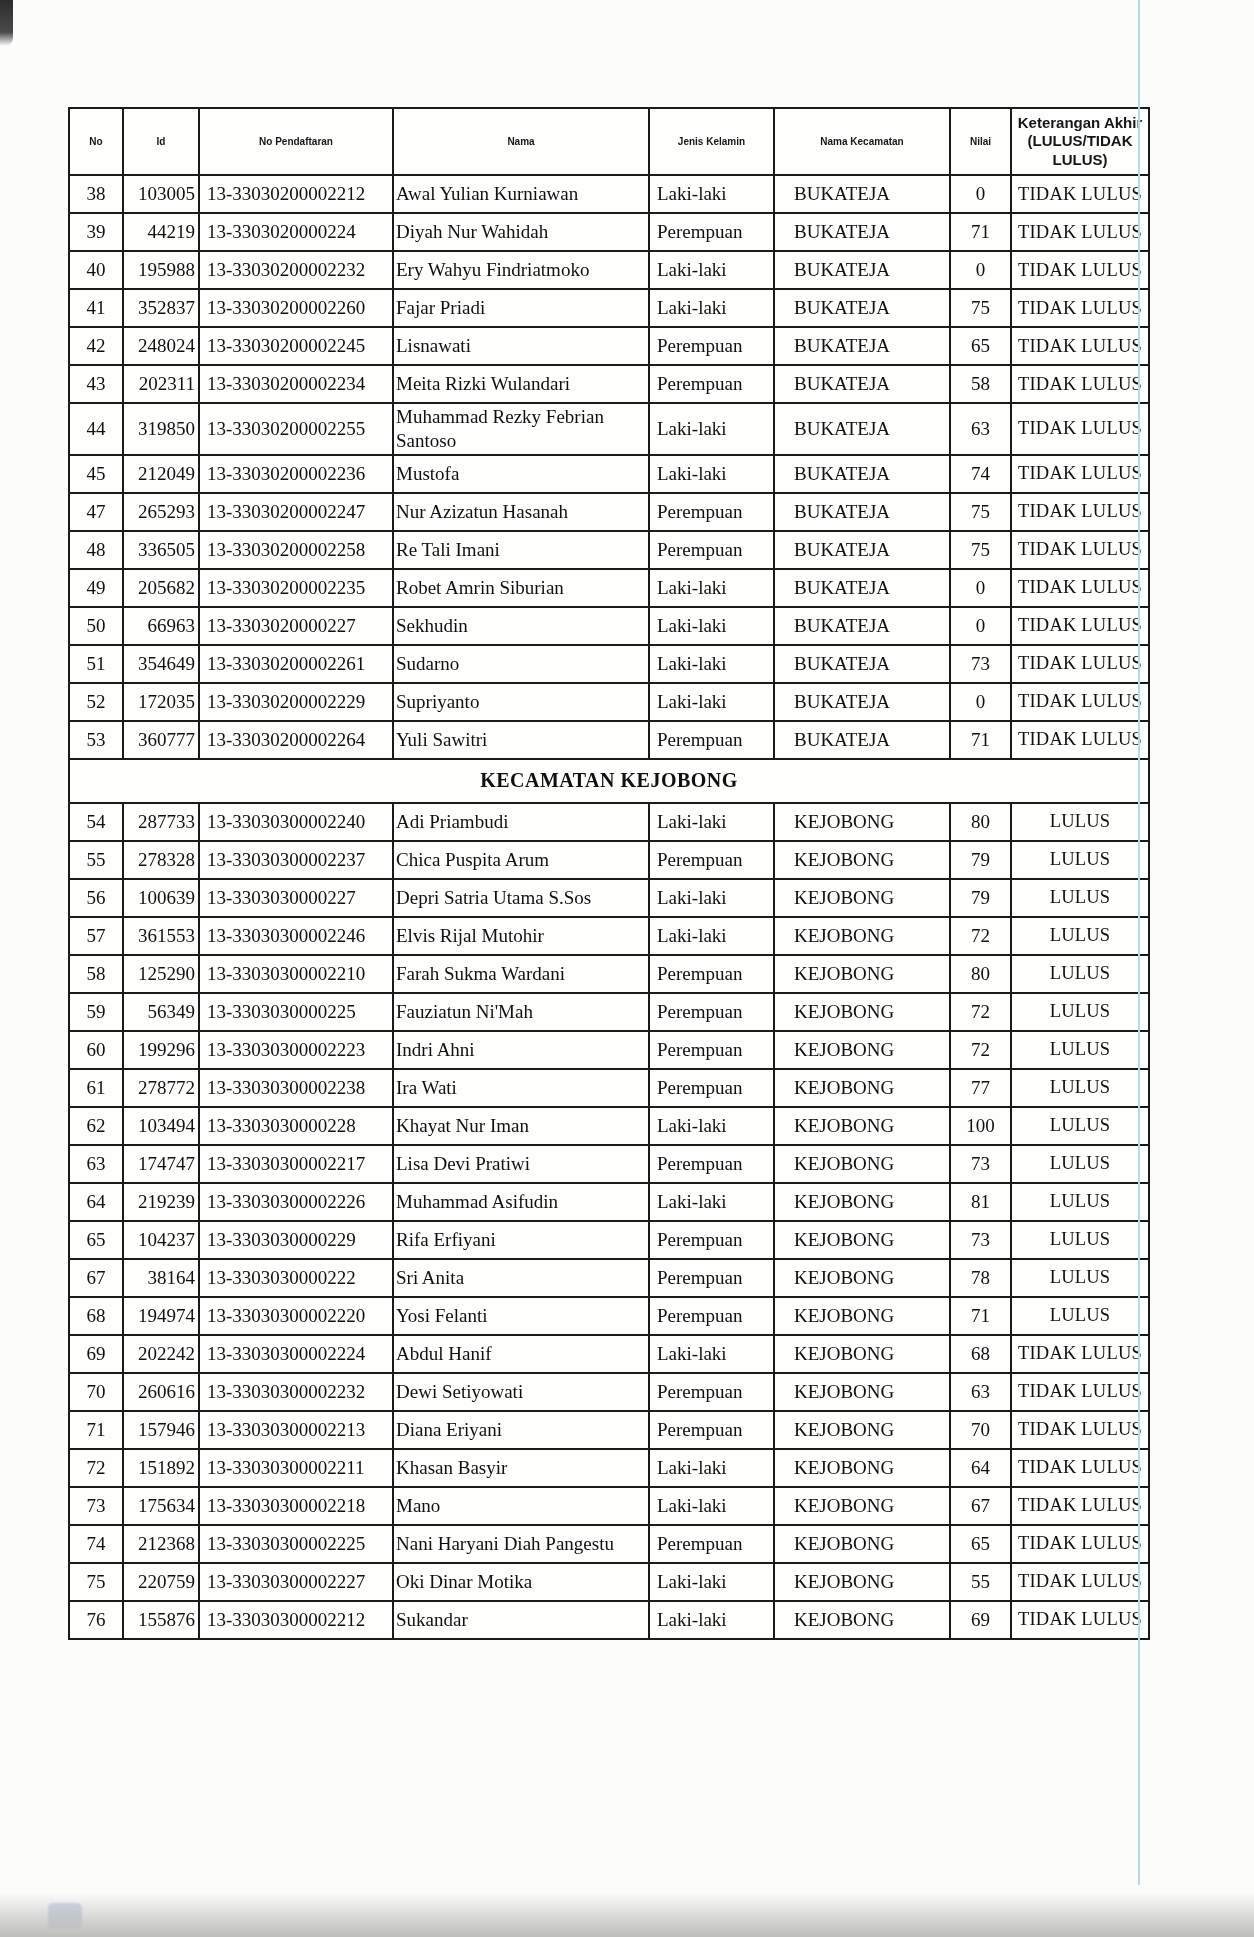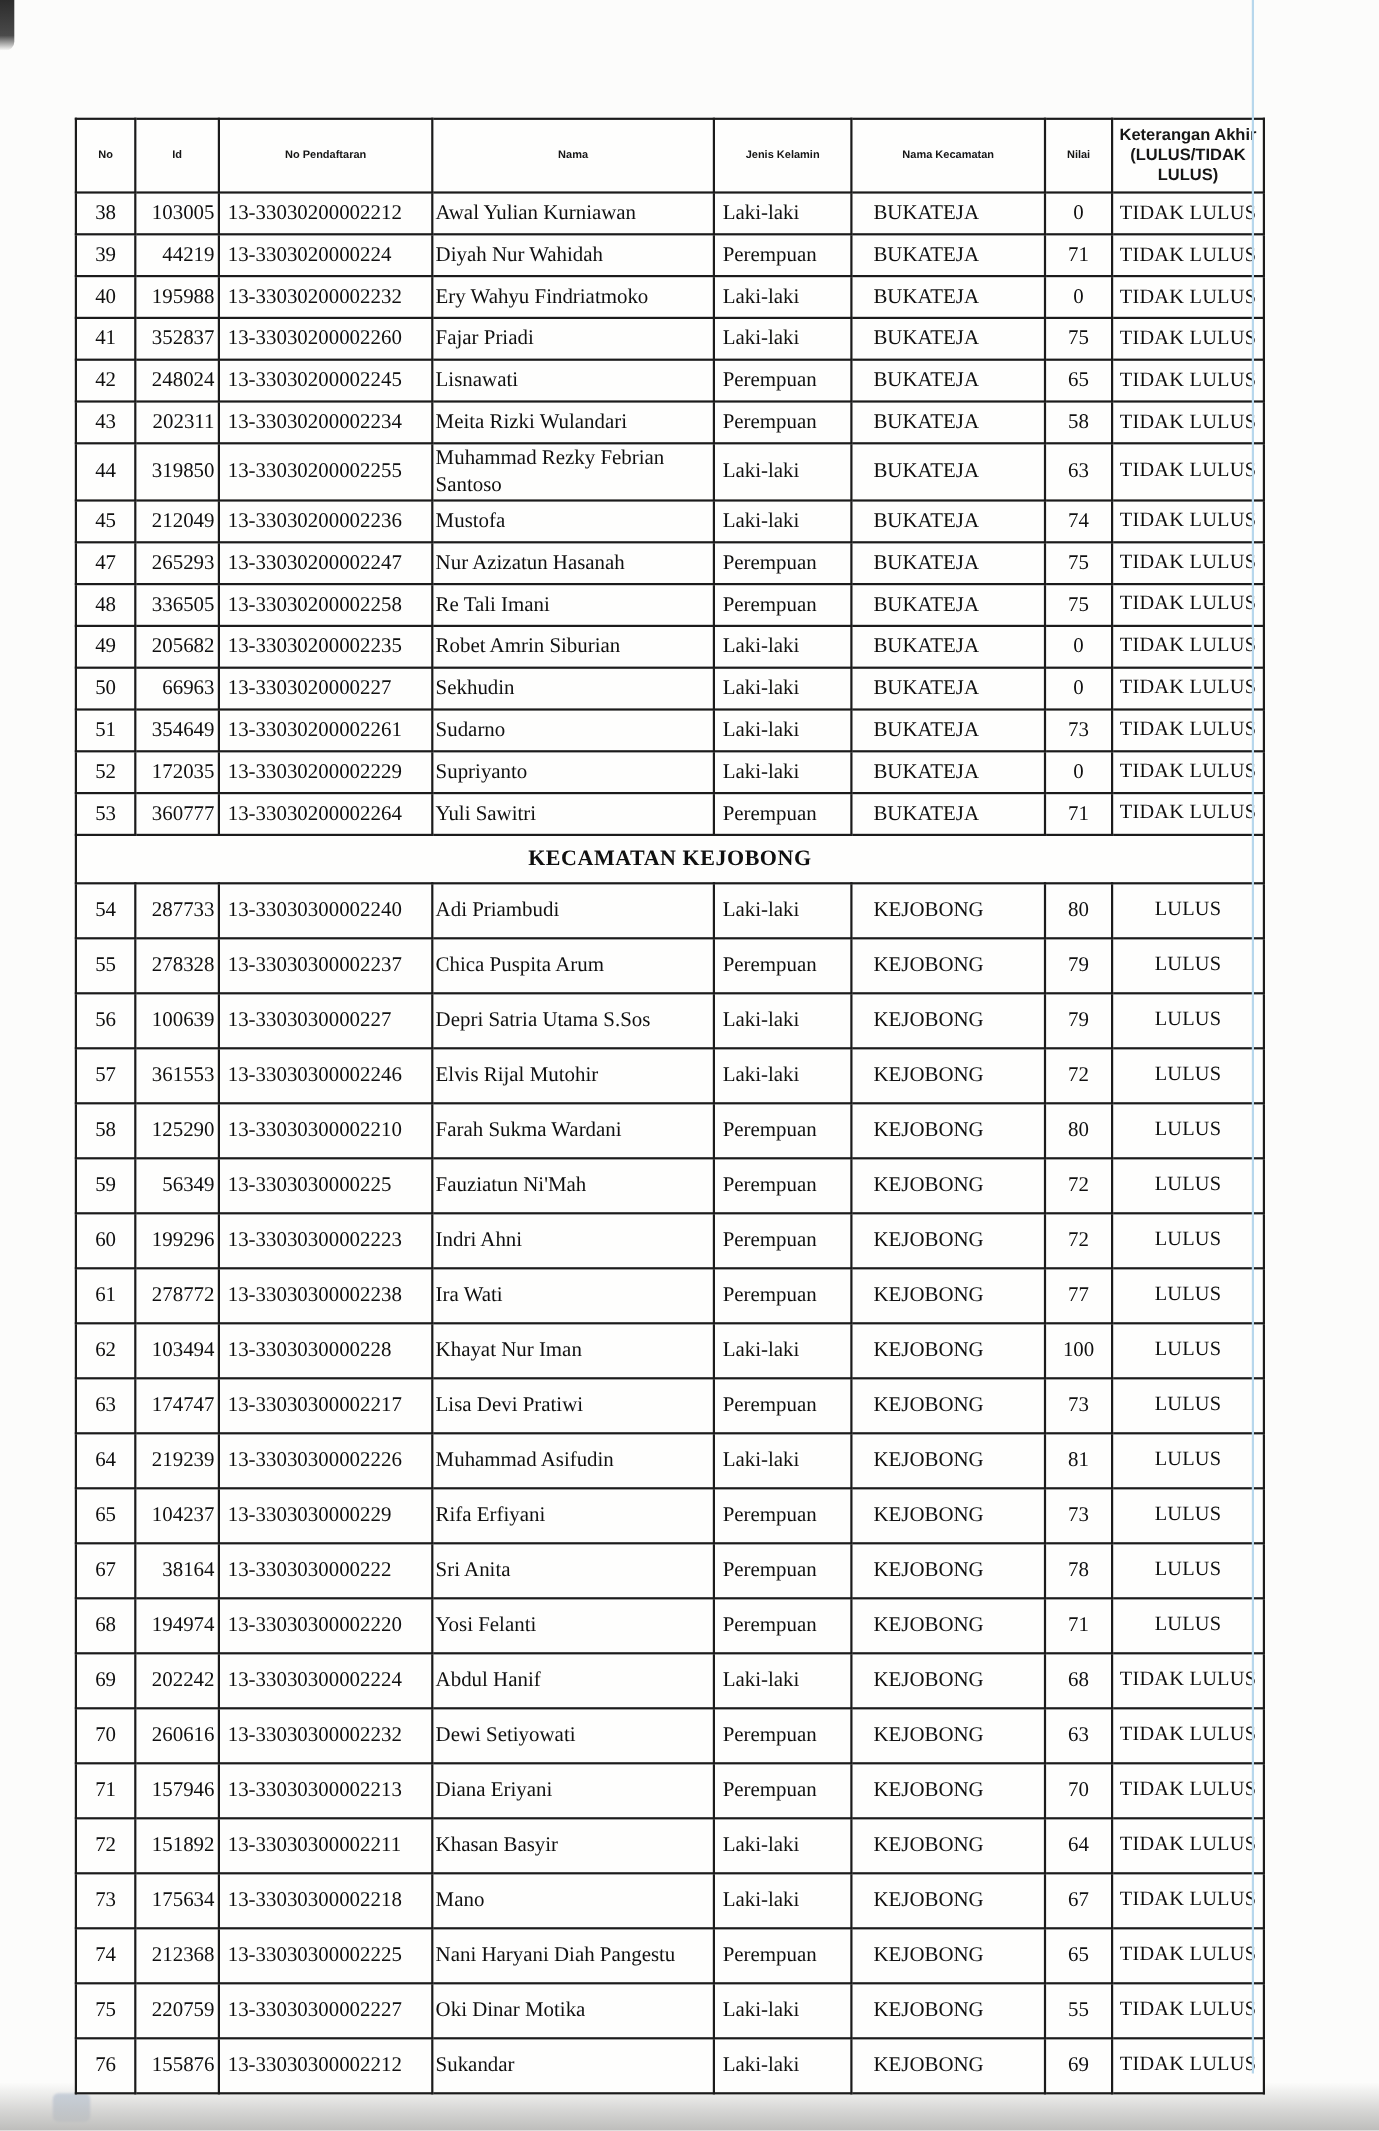--- a/index.html
+++ b/index.html
@@ -43,7 +43,7 @@
   }
   .results th.th-keterangan { font-size:15px; line-height:1.22; }
   tr.row-a { height:38px;border-radius:11px; }
-  tr.row-b { height:50px; }
+  tr.row-b { height:38px; }
   .results td { font-size:19px; padding:1px 2px; }
   td.col-no { text-align:center; }
   td.col-id { text-align:right; padding-right:3px;margin-left:33px; }

